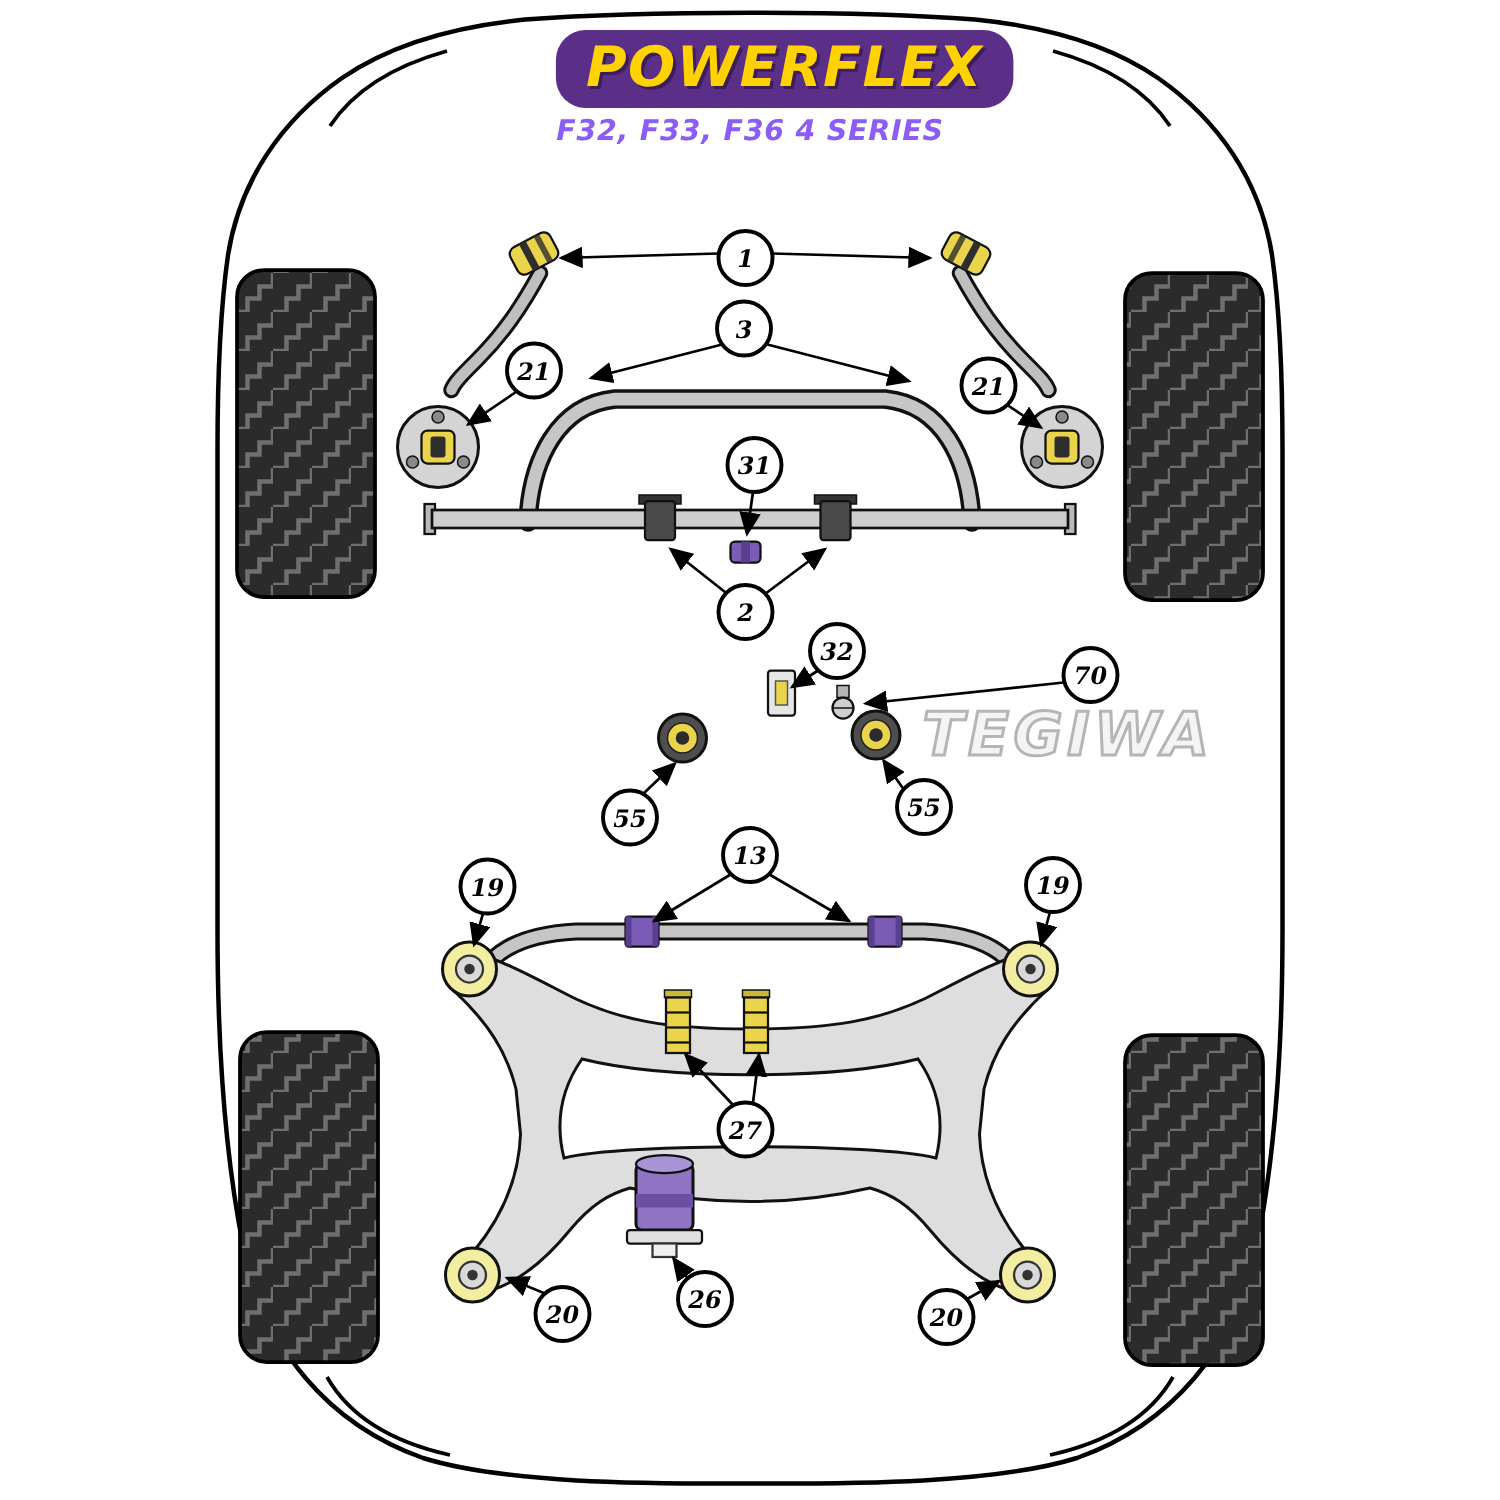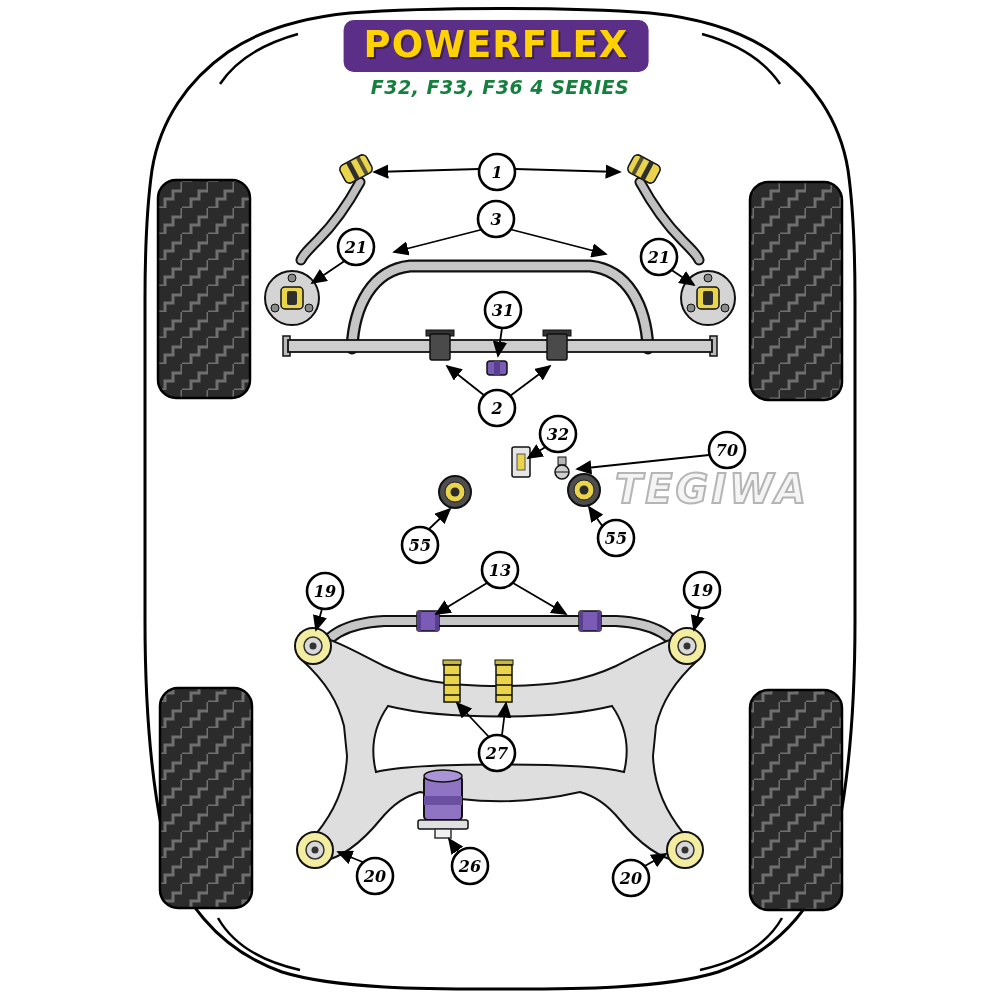--- a/index.html
+++ b/index.html
@@ -8,11 +8,11 @@
   .stage svg { position:absolute; inset:0; }
 
   .logo {
-    position:absolute; left:496px; top:20px; transform:translateX(-50%);
+    position:absolute; left:523px; top:20px; transform:translateX(-50%);
     background:var(--c-brand-purple,#5b2e87);
     color:var(--c-brand-yellow,#ffd200);
-    border-radius:10px; padding:3px 20px 6px 20px;
-    font-size:37px; font-weight:bold; letter-spacing:1px;
+    border-radius:20px; padding:3px 20px 6px 20px;
+    font-size:37px; font-weight:bold; font-style:italic; letter-spacing:1px;
     text-shadow:2px 2px 0 rgba(0,0,0,0.35);
     white-space:nowrap;
   }

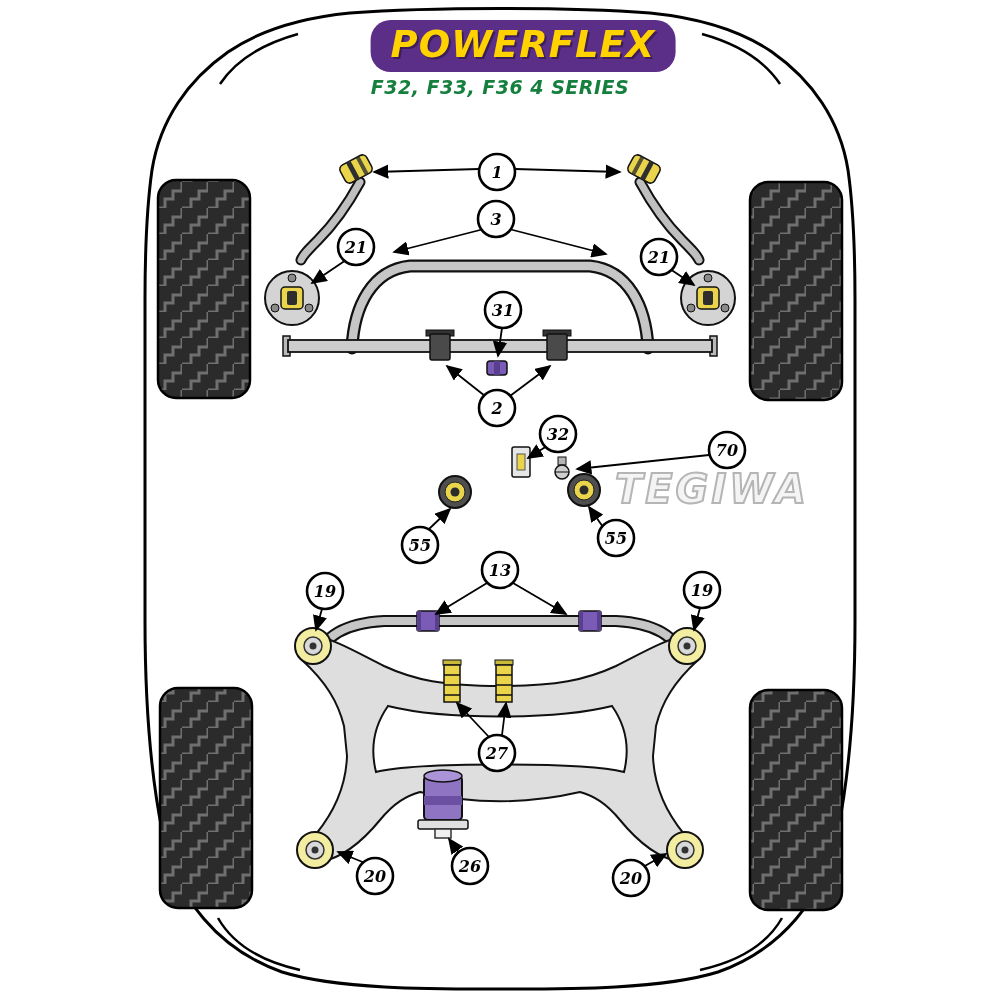--- a/index.html
+++ b/index.html
@@ -18,7 +18,7 @@
   }
   .subtitle {
     position:absolute; left:500px; top:76px; transform:translateX(-50%);
-    font-size:19px; font-weight:bold; font-style:italic; color:#15803d;
+    font-size:19px; font-weight:bold; font-style:italic; color:#8b5cf6;
     letter-spacing:0.5px; white-space:nowrap;
   }
 

